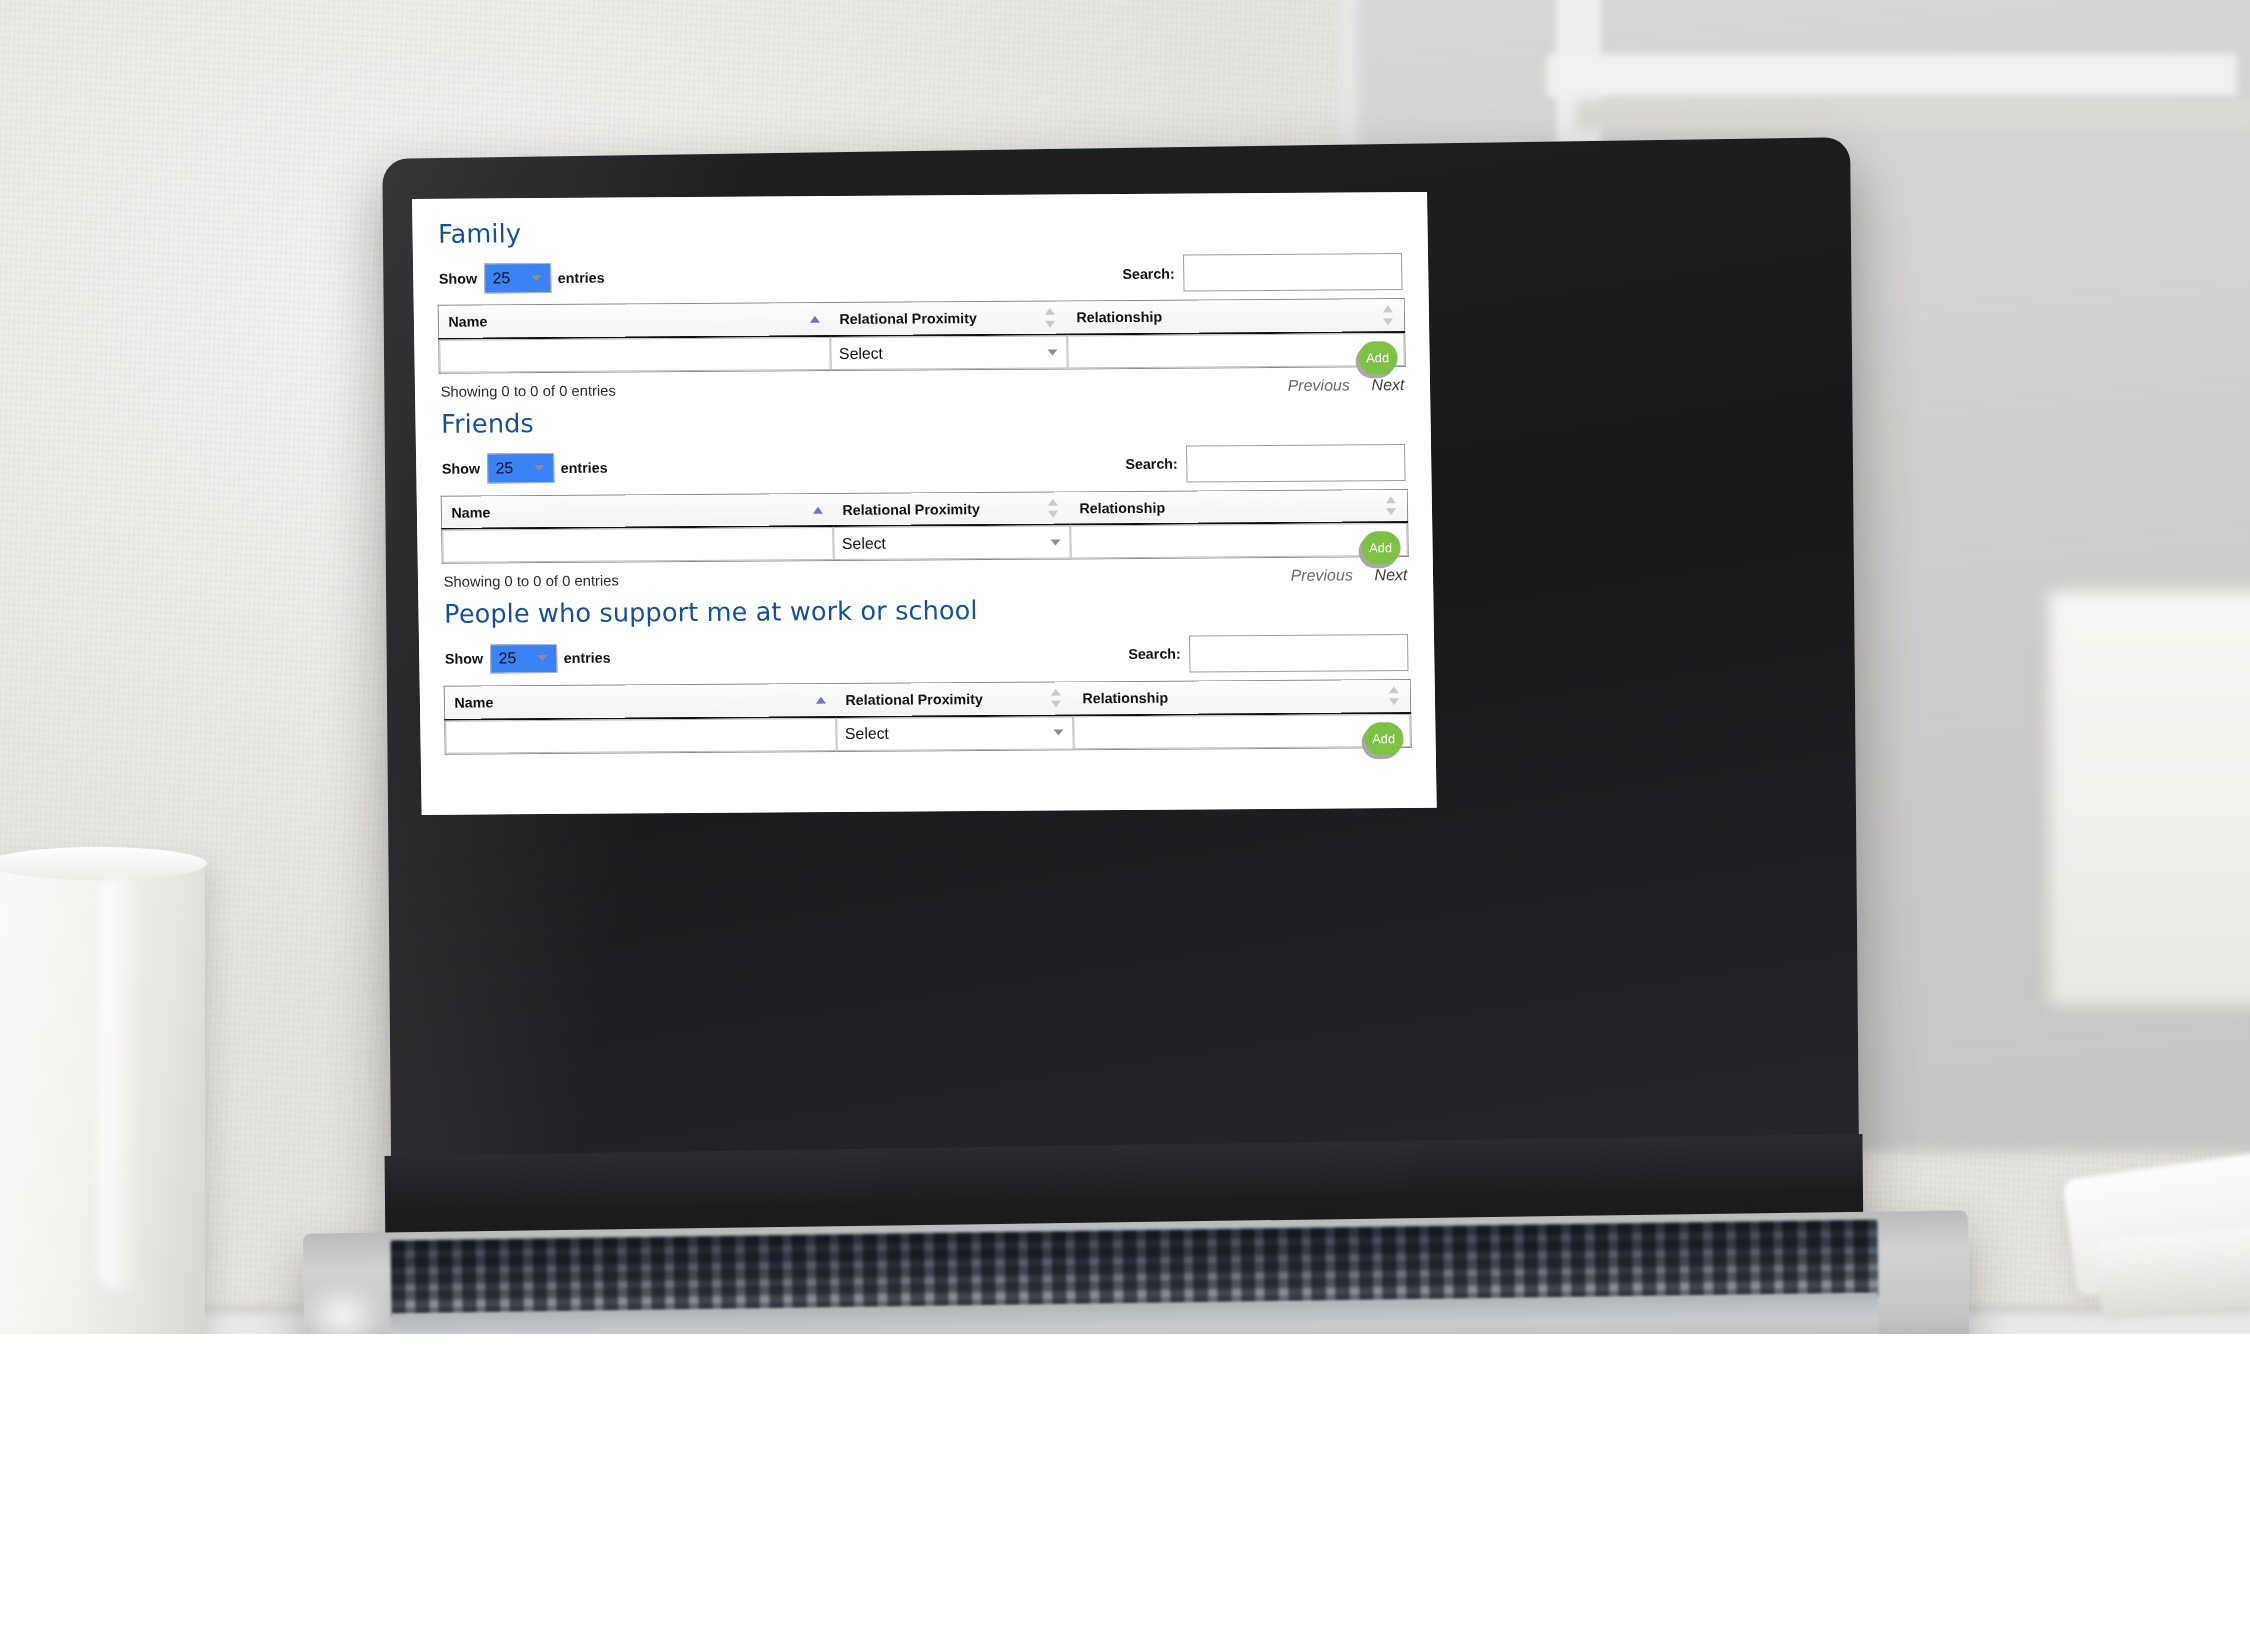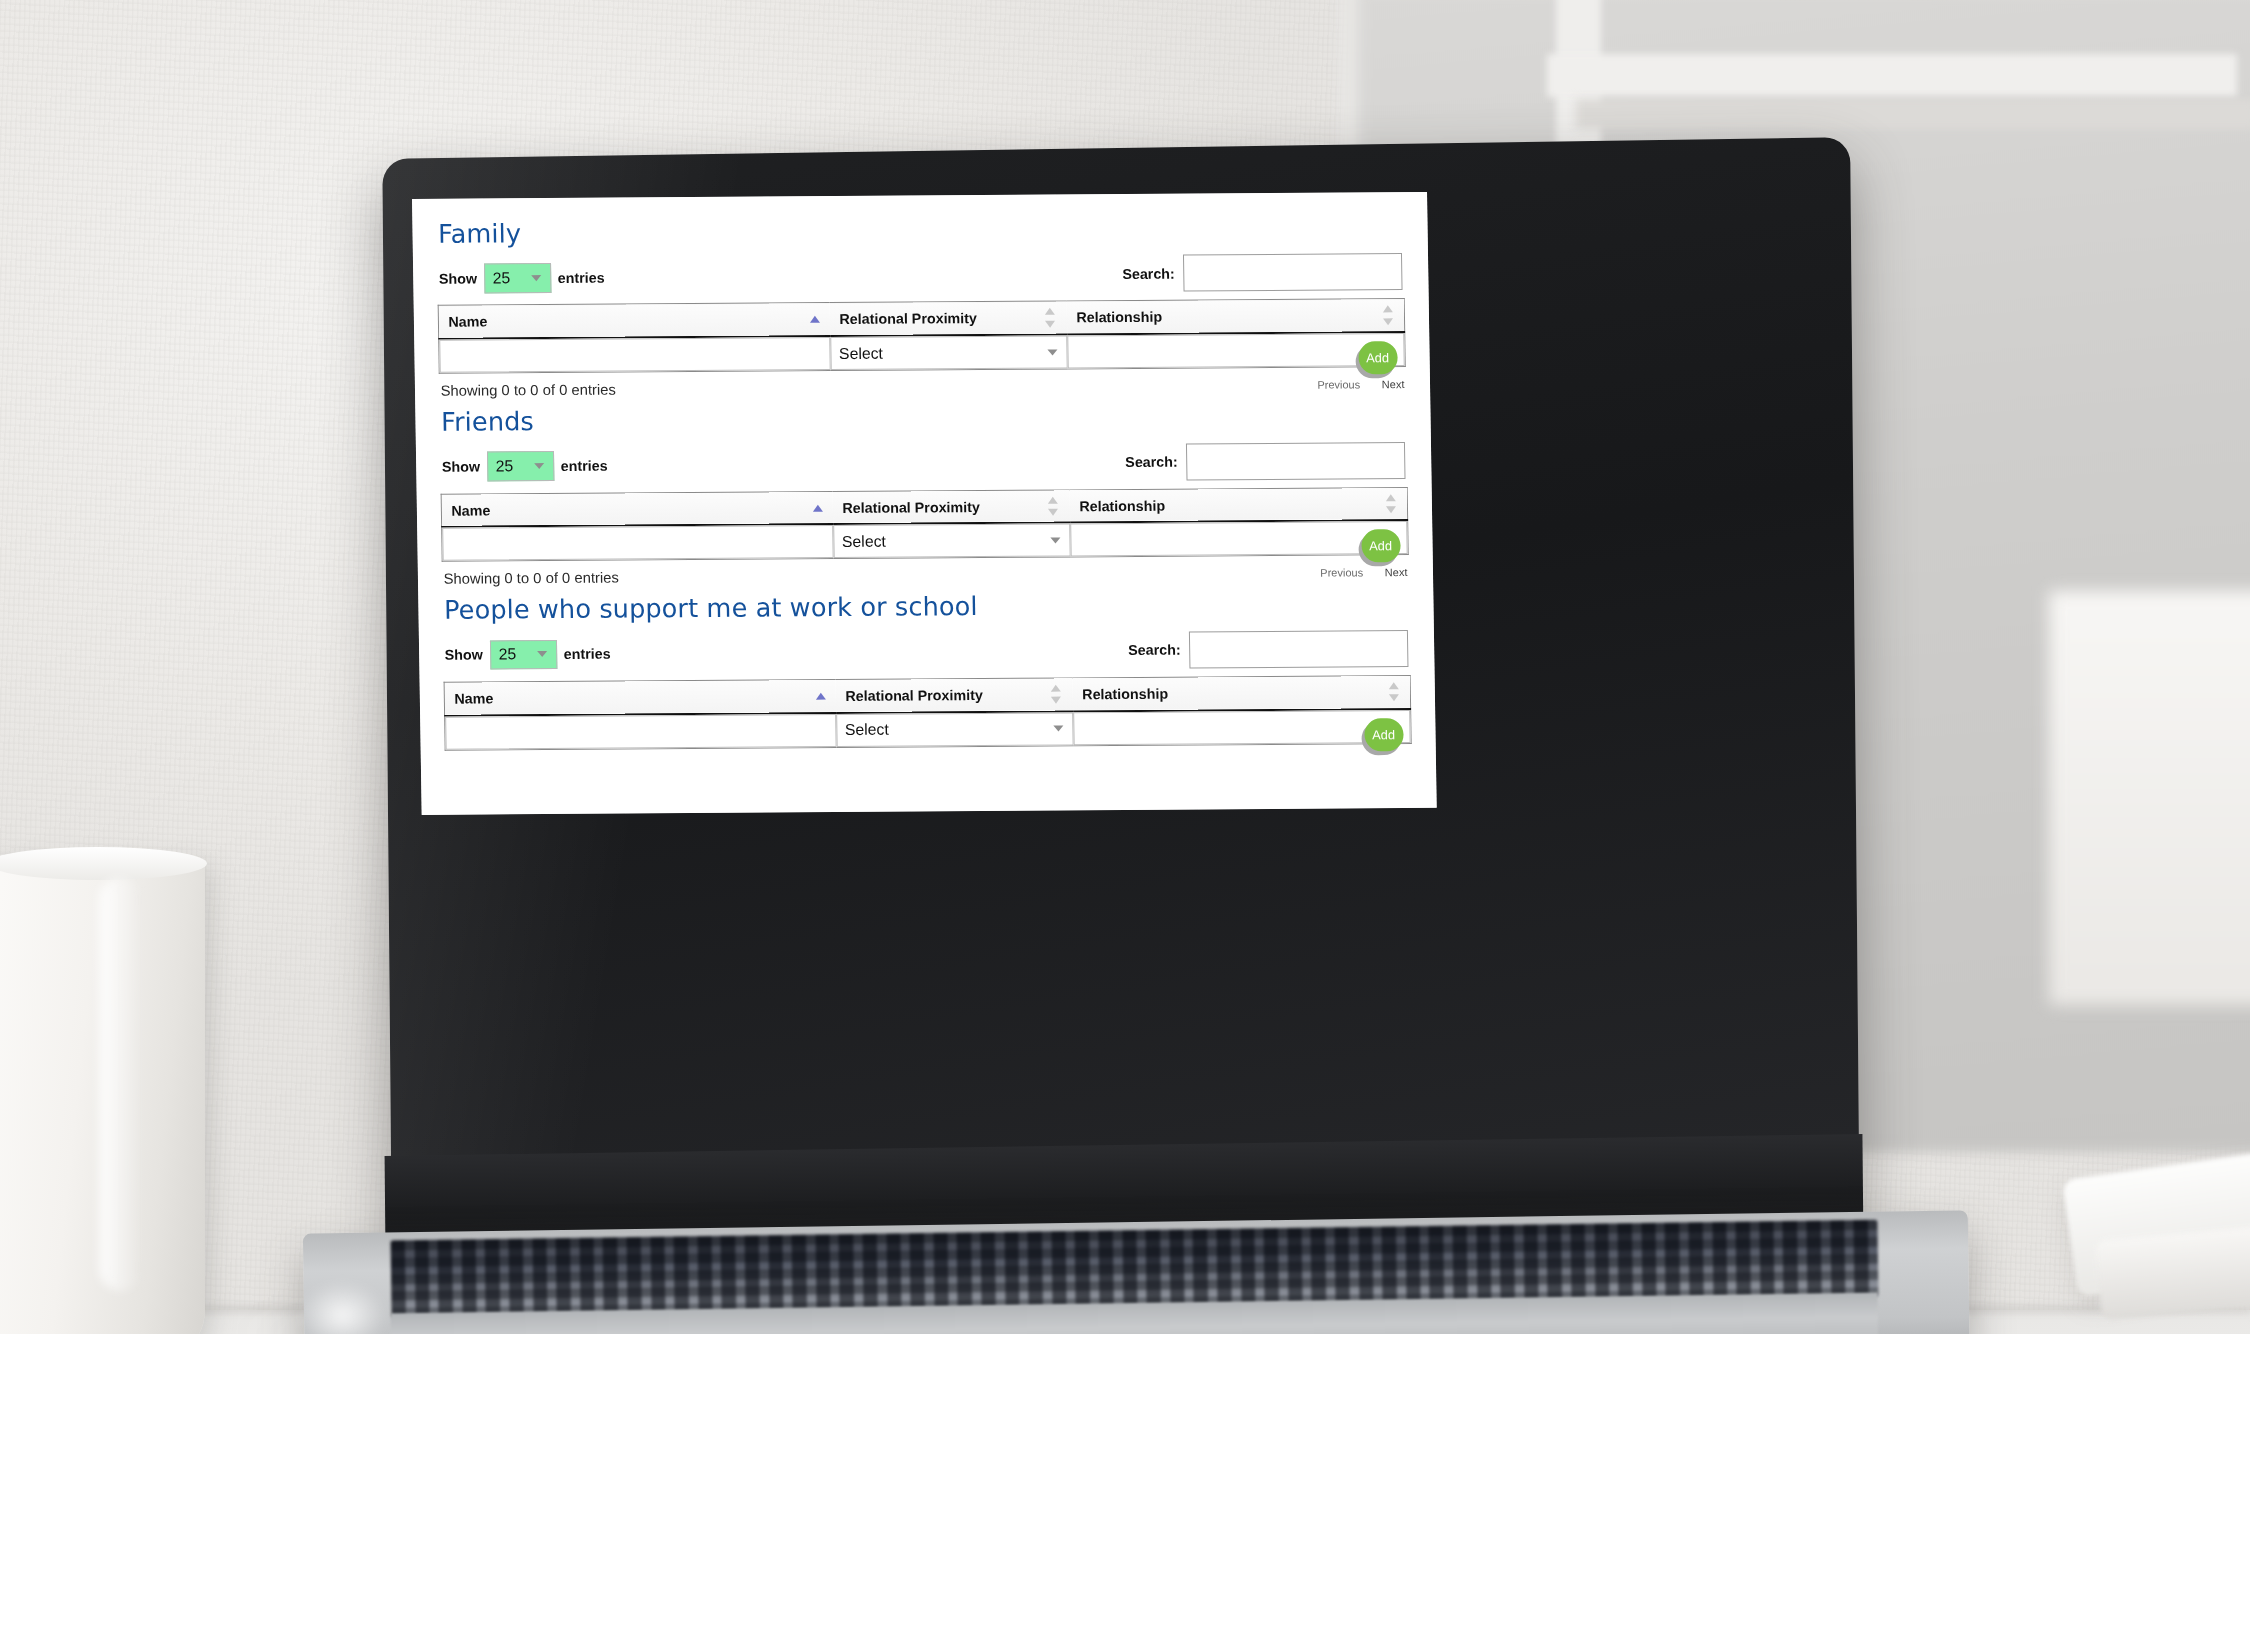--- a/index.html
+++ b/index.html
@@ -315,7 +315,7 @@
     width: 67px;
     height: 29.6px;
     border: 1px solid #b9b9b9;
-    background: #86efac;
+    background: #3b82f6;
     padding: 0 7.9px;
     font-size: 15.8px;
     font-weight: normal;

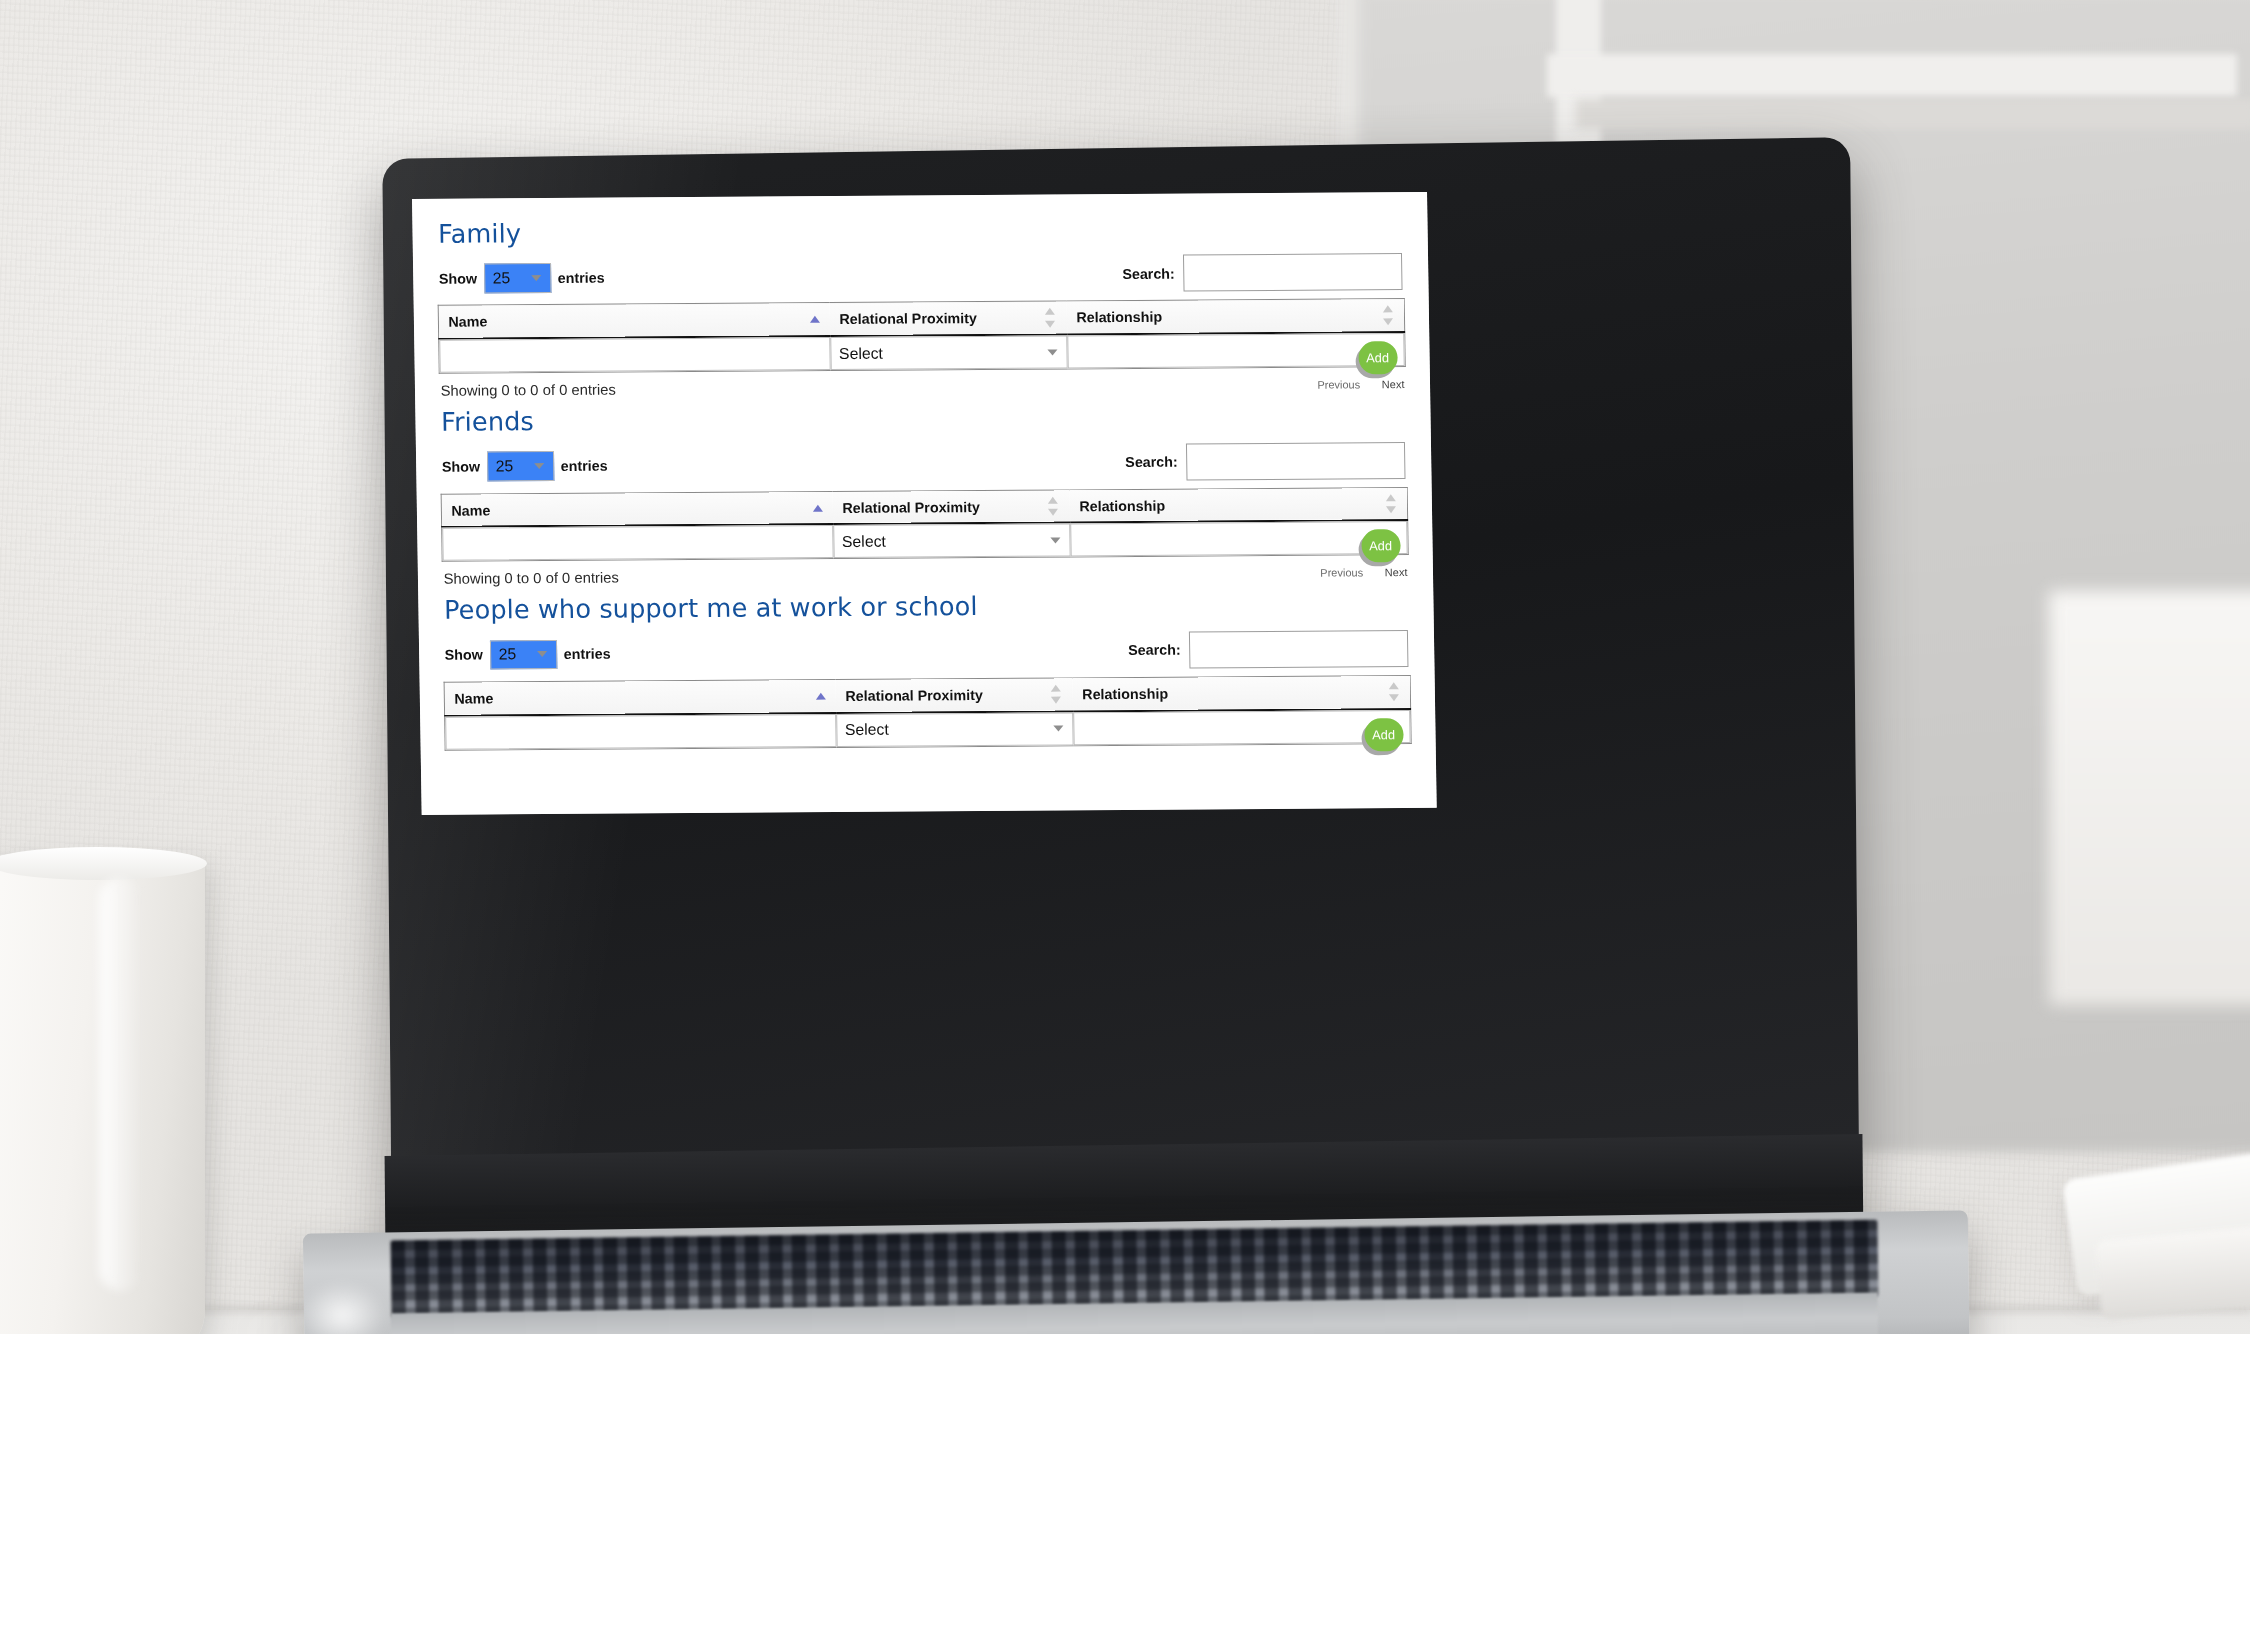--- a/index.html
+++ b/index.html
@@ -481,8 +481,9 @@
   .dt-paging { display: flex; gap: 21.7px; }
   .dt-paging span {
     color: #6b6b6b;
-    font-size: 11px;
+    font-size: 16px;
     cursor: pointer;
+    font-style: italic;
   }
   .dt-paging span.next { color: #3d3d3d; }
 

